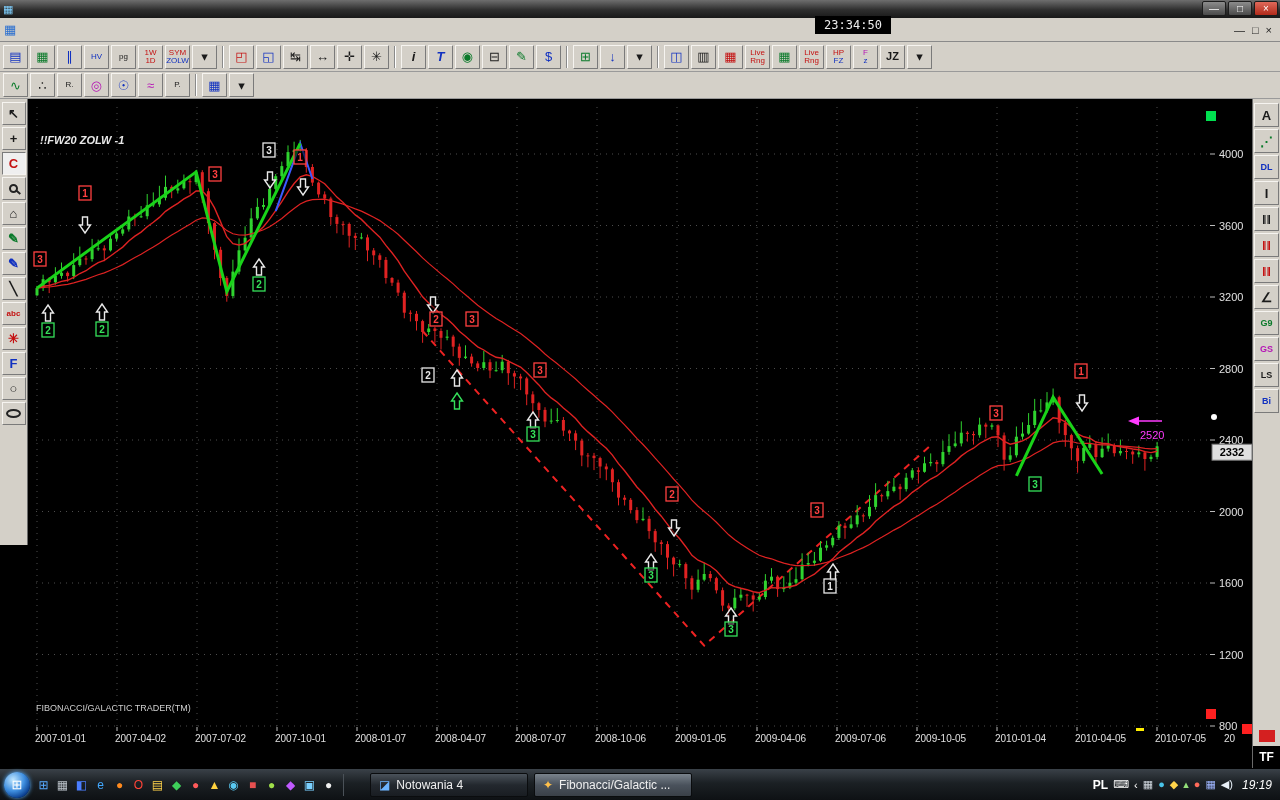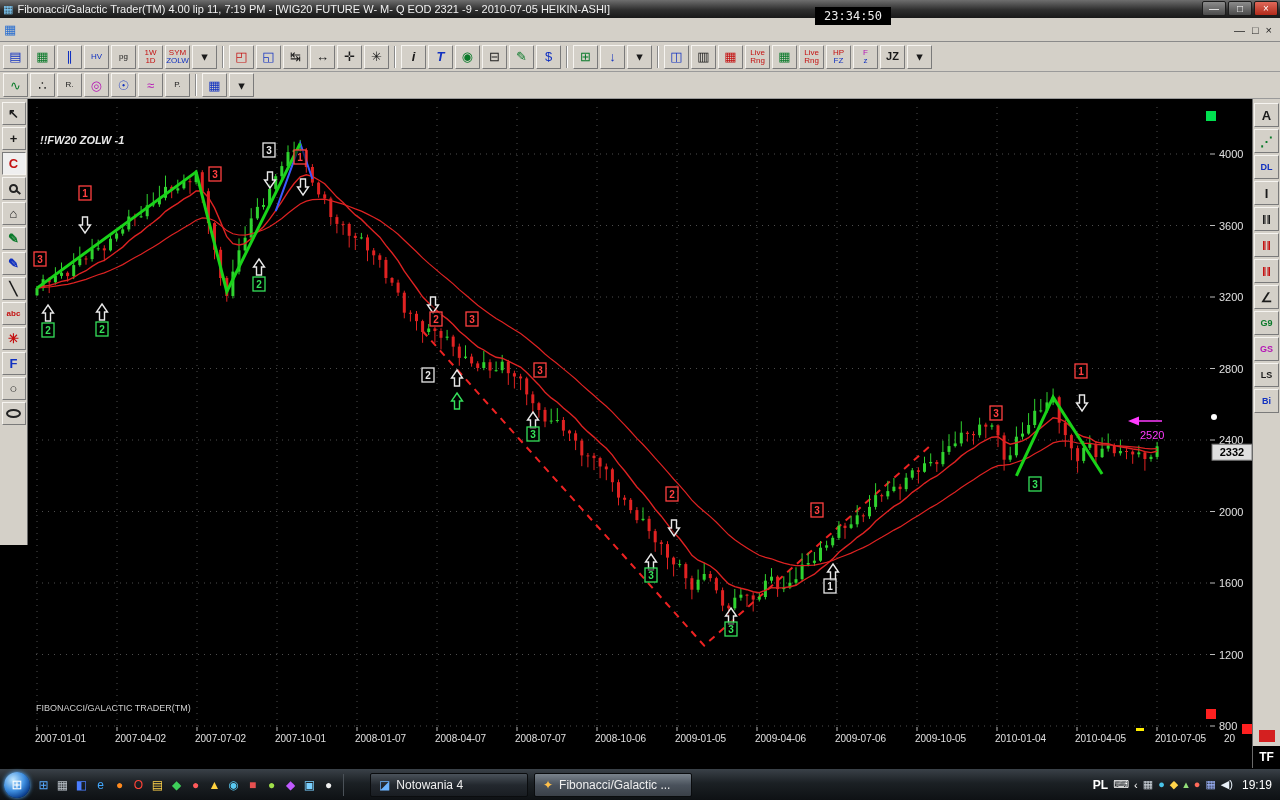--- a/index.html
+++ b/index.html
@@ -75,7 +75,6 @@
 
   <div class="titlebar">
     <span class="t-icon">▦</span>
-    <span class="t-text">Fibonacci/Galactic Trader(TM) 4.00 lip 11,  7:19 PM - [WIG20 FUTURE W- M- Q EOD  2321    -9 - 2010-07-05 HEIKIN-ASHI]</span>
     <span class="t-clock">23:34:50</span>
     <span class="t-controls">
       <span class="wbtn">—</span>

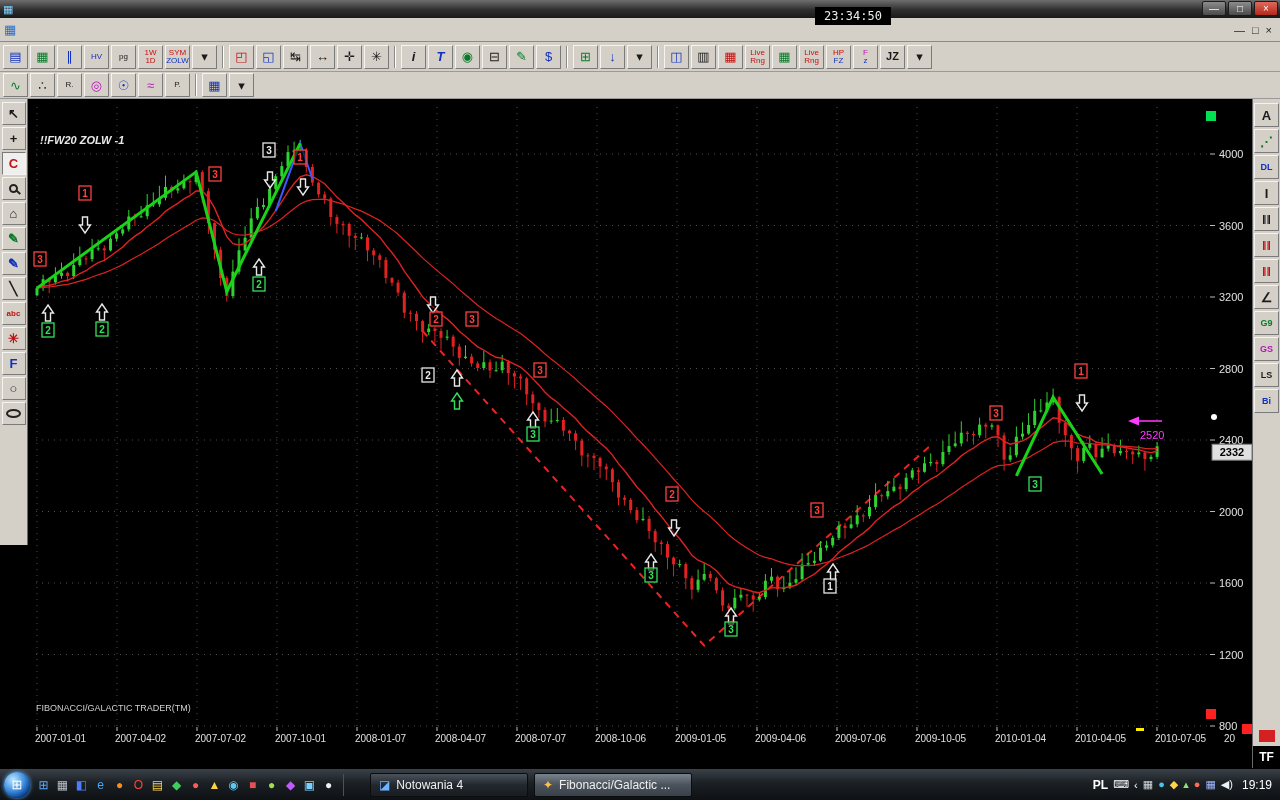--- a/index.html
+++ b/index.html
@@ -9,7 +9,7 @@
   
   .titlebar{height:18px;background:linear-gradient(#6e6e6e,#2e2e2e 55%,#191919);display:flex;align-items:center;padding:0 3px;color:#f0f0f0;font-size:11px;position:relative;white-space:nowrap;}
   .t-icon{color:#7fd0ff;margin-right:4px;font-size:11px;}
-  .t-clock{position:absolute;left:815px;top:7px;width:76px;height:18px;background:#000;color:#ececec;font-family:"DejaVu Sans Mono",monospace;font-size:12px;display:flex;align-items:center;justify-content:center;}
+  .t-clock{position:absolute;left:815px;top:16px;width:76px;height:18px;background:#000;color:#ececec;font-family:"DejaVu Sans Mono",monospace;font-size:12px;display:flex;align-items:center;justify-content:center;}
   .t-controls{position:absolute;right:2px;top:1px;display:flex;gap:2px;}
   .wbtn{width:24px;height:15px;display:flex;align-items:center;justify-content:center;font-size:10px;line-height:10px;background:linear-gradient(#8c8c8c,#4a4a4a);color:#fff;border:1px solid #1c1c1c;border-radius:2px;}
   .wbtn.close{background:linear-gradient(#e0695a,#b02a1a);}

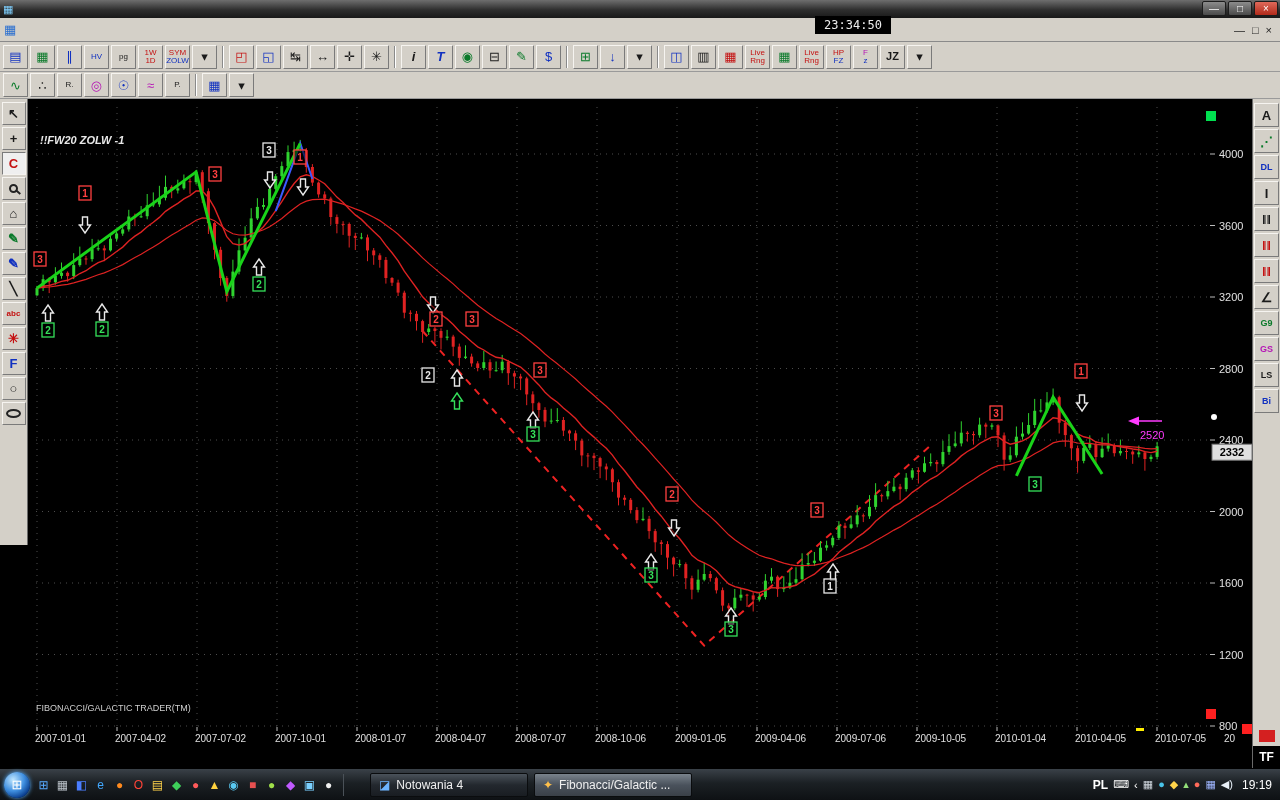--- a/index.html
+++ b/index.html
@@ -66,7 +66,7 @@
   .tray{display:flex;align-items:center;gap:5px;font-size:12px;padding-right:4px;}
   .tray .lang{font-weight:bold;}
   .tico{font-size:11px;}
-  .time{font-size:12px;margin-left:4px;}
+  .time{font-size:12px;margin-left:4px;font-style:italic;}
 </style>
 </head>
 <body>

